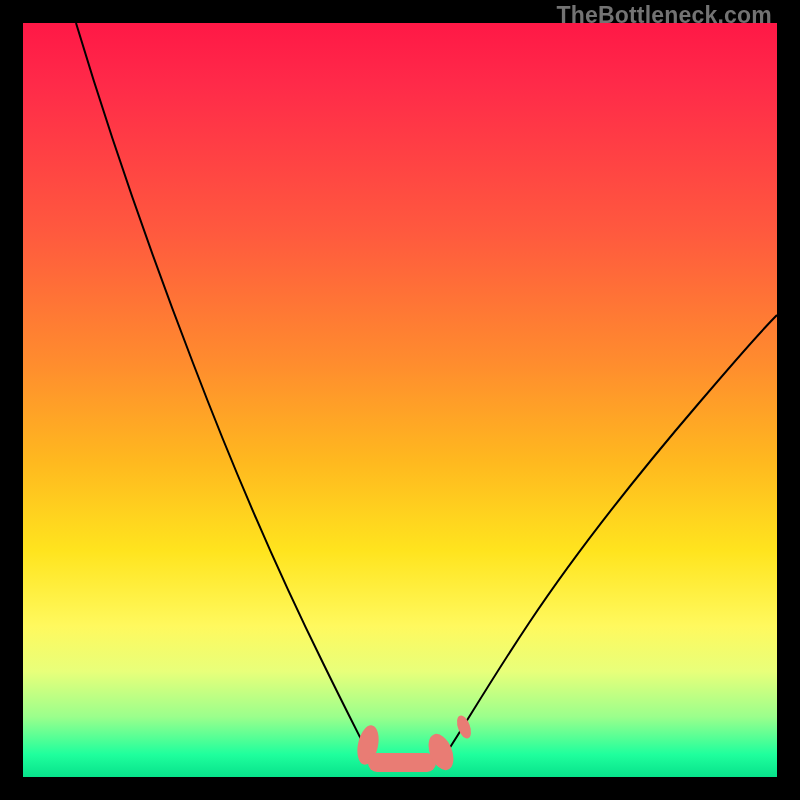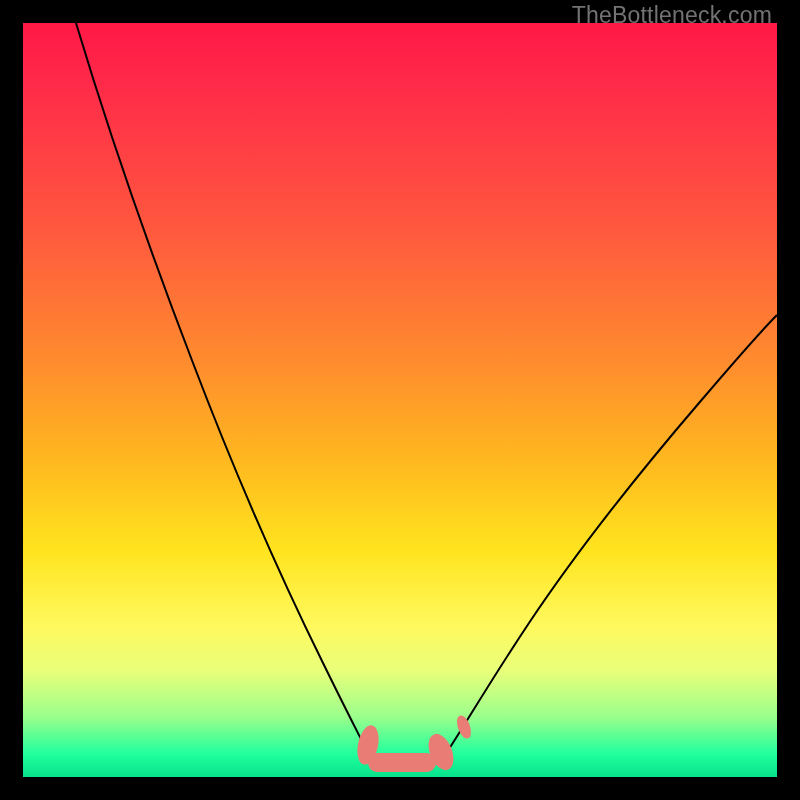--- a/index.html
+++ b/index.html
@@ -45,7 +45,7 @@
     right: 28px;
     color: #737373;
     font-size: 23px;
-    font-weight: 400;
+    font-weight: 700;
     letter-spacing: 0.2px;
     user-select: none;
   }

